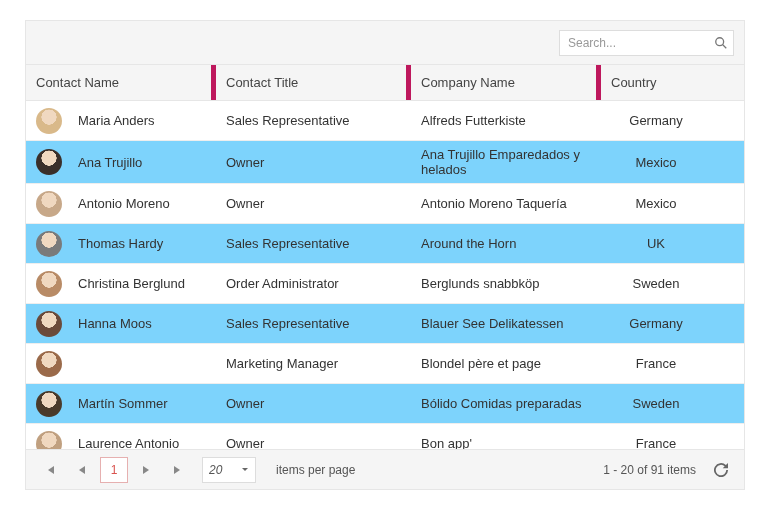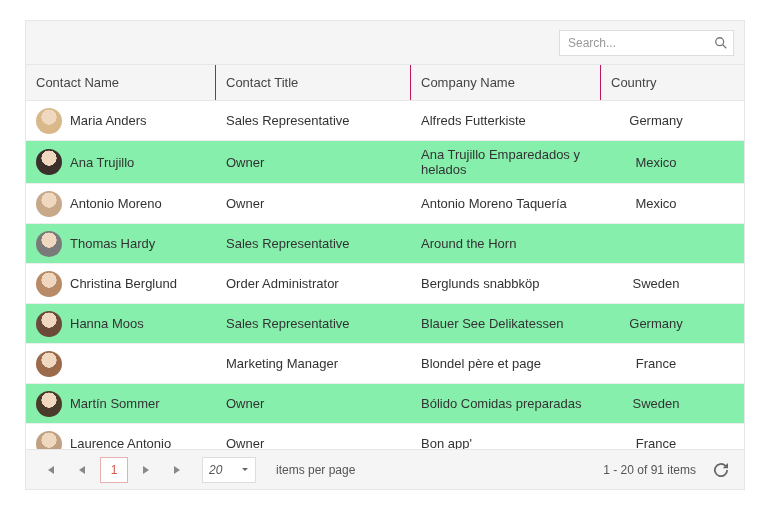--- a/index.html
+++ b/index.html
@@ -68,7 +68,7 @@
   .header-cell {
     font-size: 13px;
     color: #444;
-    border-right: 1px solid #be185d;
+    border-right: 5px solid #be185d;
     height: 100%;
     display: flex;
     align-items: center;

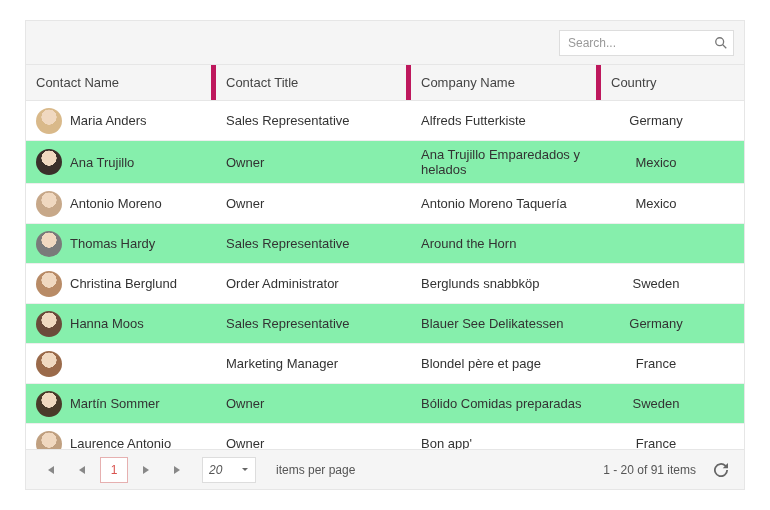--- a/index.html
+++ b/index.html
@@ -97,7 +97,7 @@
   .name-cell {
     display: flex;
     align-items: center;
-    gap: 8px;
+    gap: 16px;
   }
   .avatar {
     width: 26px;

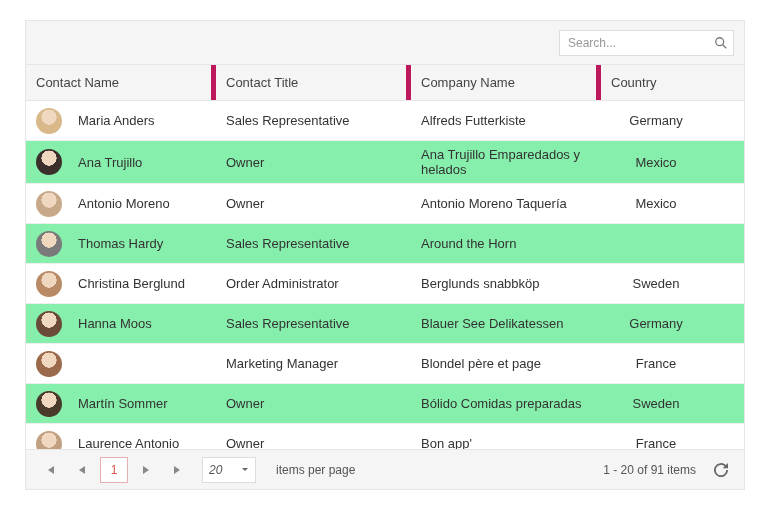--- a/index.html
+++ b/index.html
@@ -86,7 +86,7 @@
     min-height: 40px;
     border-bottom: 1px solid #eee;
   }
-  .row.alt { background: #86efac; }
+  .row.alt { background: #7dd3fc; }
   .cell {
     font-size: 13px;
     color: #333;

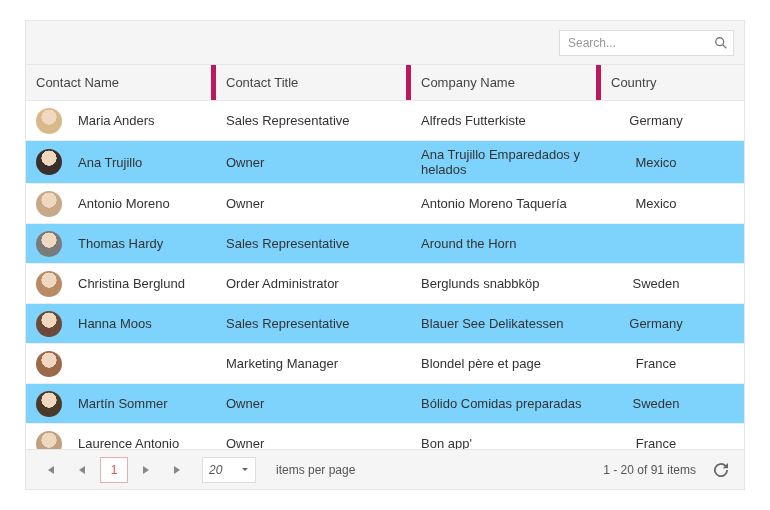--- a/index.html
+++ b/index.html
@@ -234,6 +234,7 @@
         </div>
         <div class="cell col-title">Sales Representative</div>
         <div class="cell col-company">Around the Horn</div>
+        <div class="cell col-country">UK</div>
       </div>
       <div class="row">
         <div class="cell col-name name-cell">

